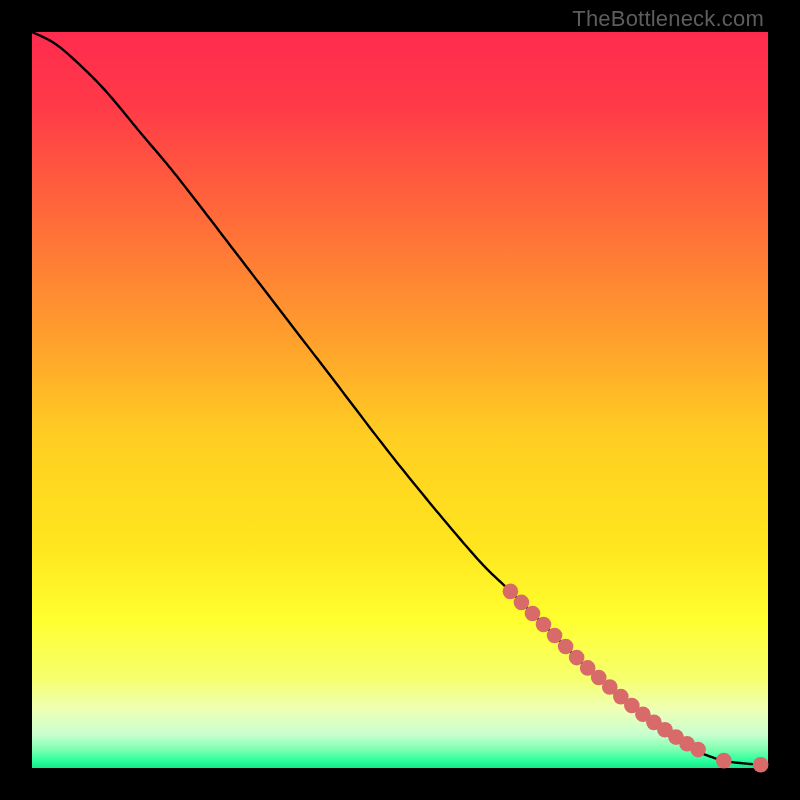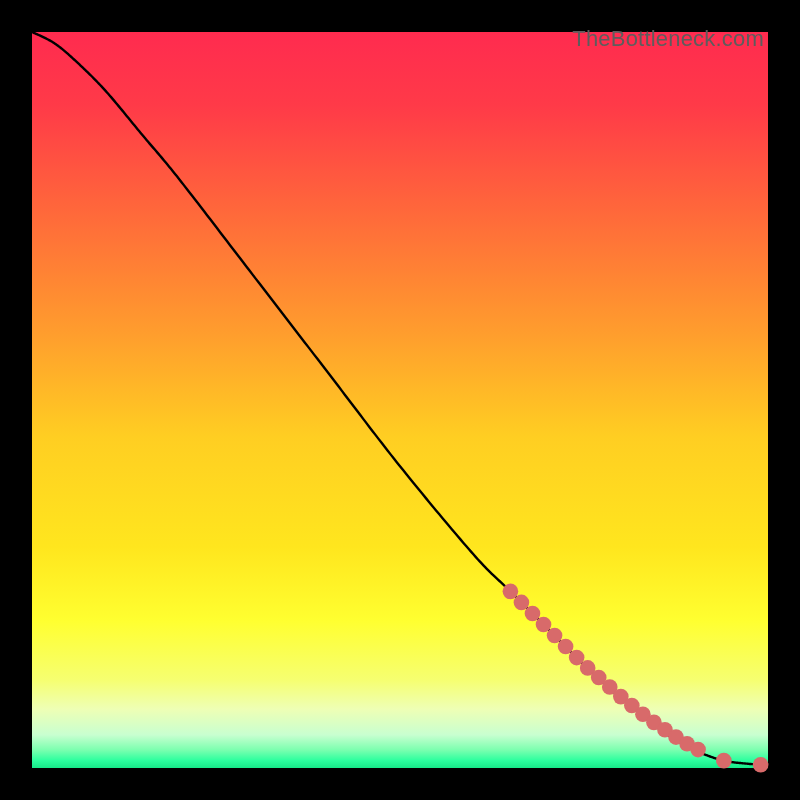--- a/index.html
+++ b/index.html
@@ -26,7 +26,6 @@
     font-weight: 500;
     letter-spacing: 0.2px;
     user-select: none;
-    margin-top: 20px;
   }
   svg {
     position: absolute;

